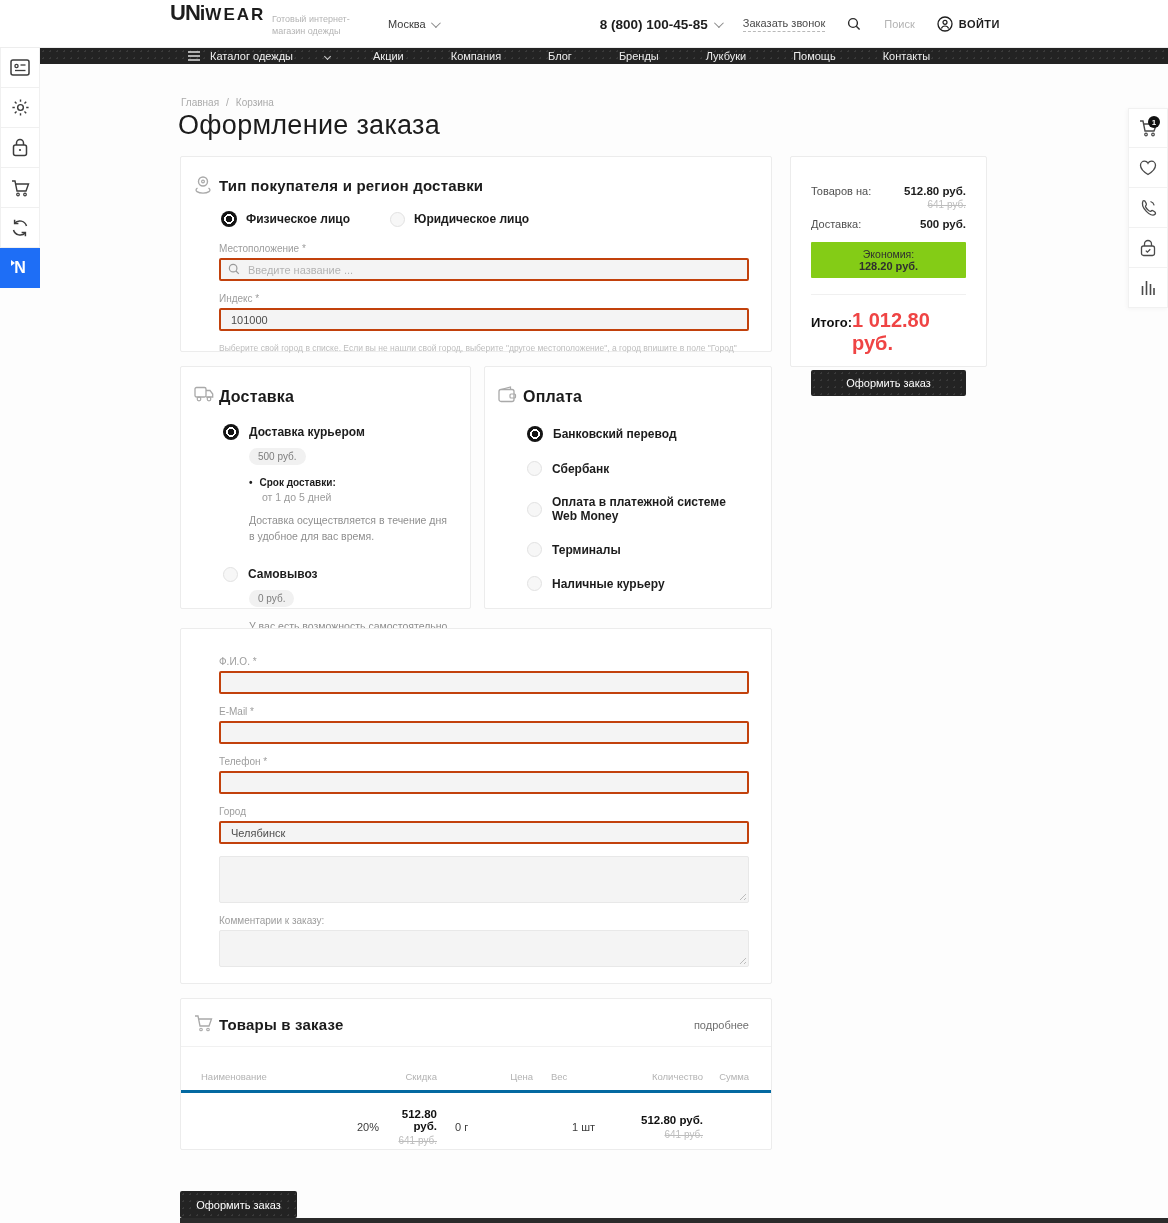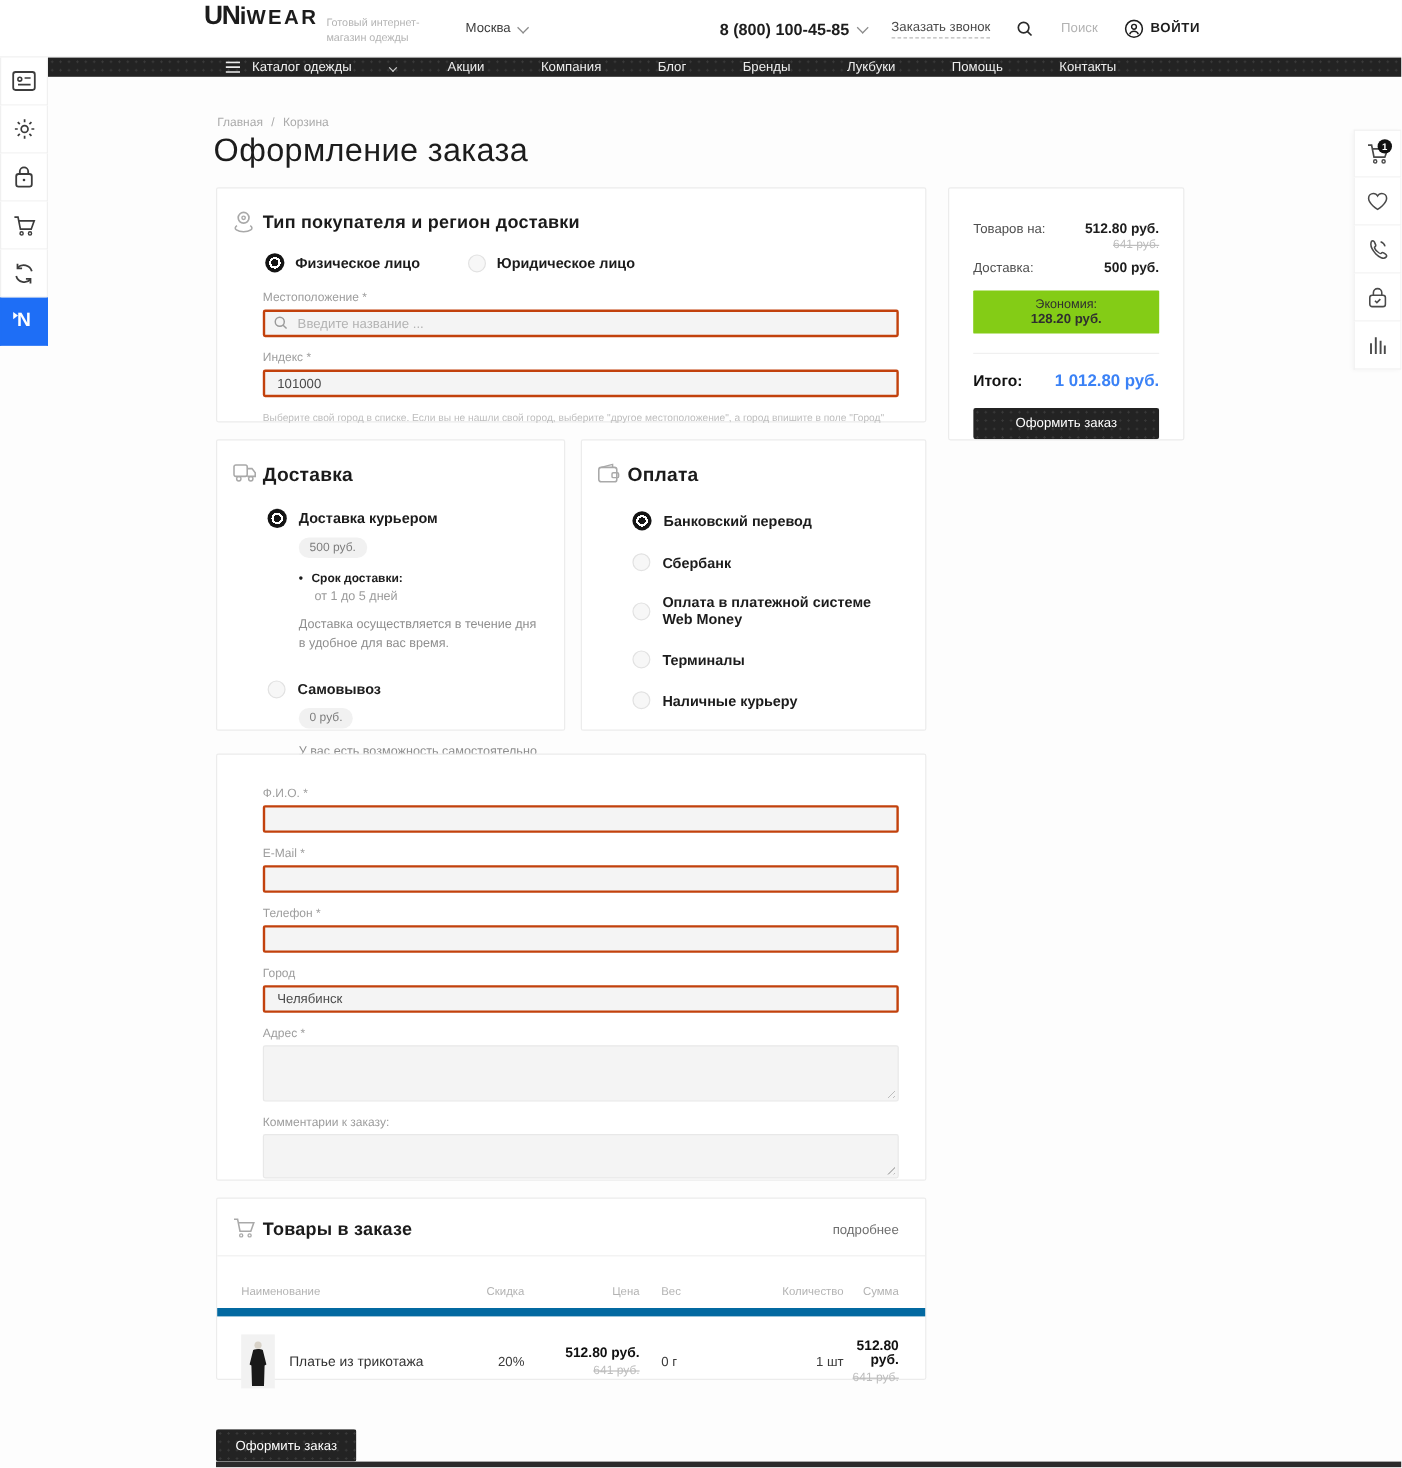--- a/index.html
+++ b/index.html
@@ -75,7 +75,7 @@
   .sum-div { border-top:1px solid #f0f0f0; margin:16px 0 14px; }
   .total-row { display:flex; justify-content:space-between; align-items:baseline; }
   .total-lbl { font-size:13px; font-weight:700; color:#111; }
-  .total-val { font-size:14px; font-weight:700; color:#3b82f6; }
+  .total-val { font-size:20px; font-weight:700; color:#ef4444; }
   .btn-dark { display:flex; align-items:center; justify-content:center; height:26px; color:#fff; font-size:11px; border-radius:2px; cursor:pointer; border:none; width:100%; margin-top:15px; font-family:"Liberation Sans",sans-serif; }
 
   

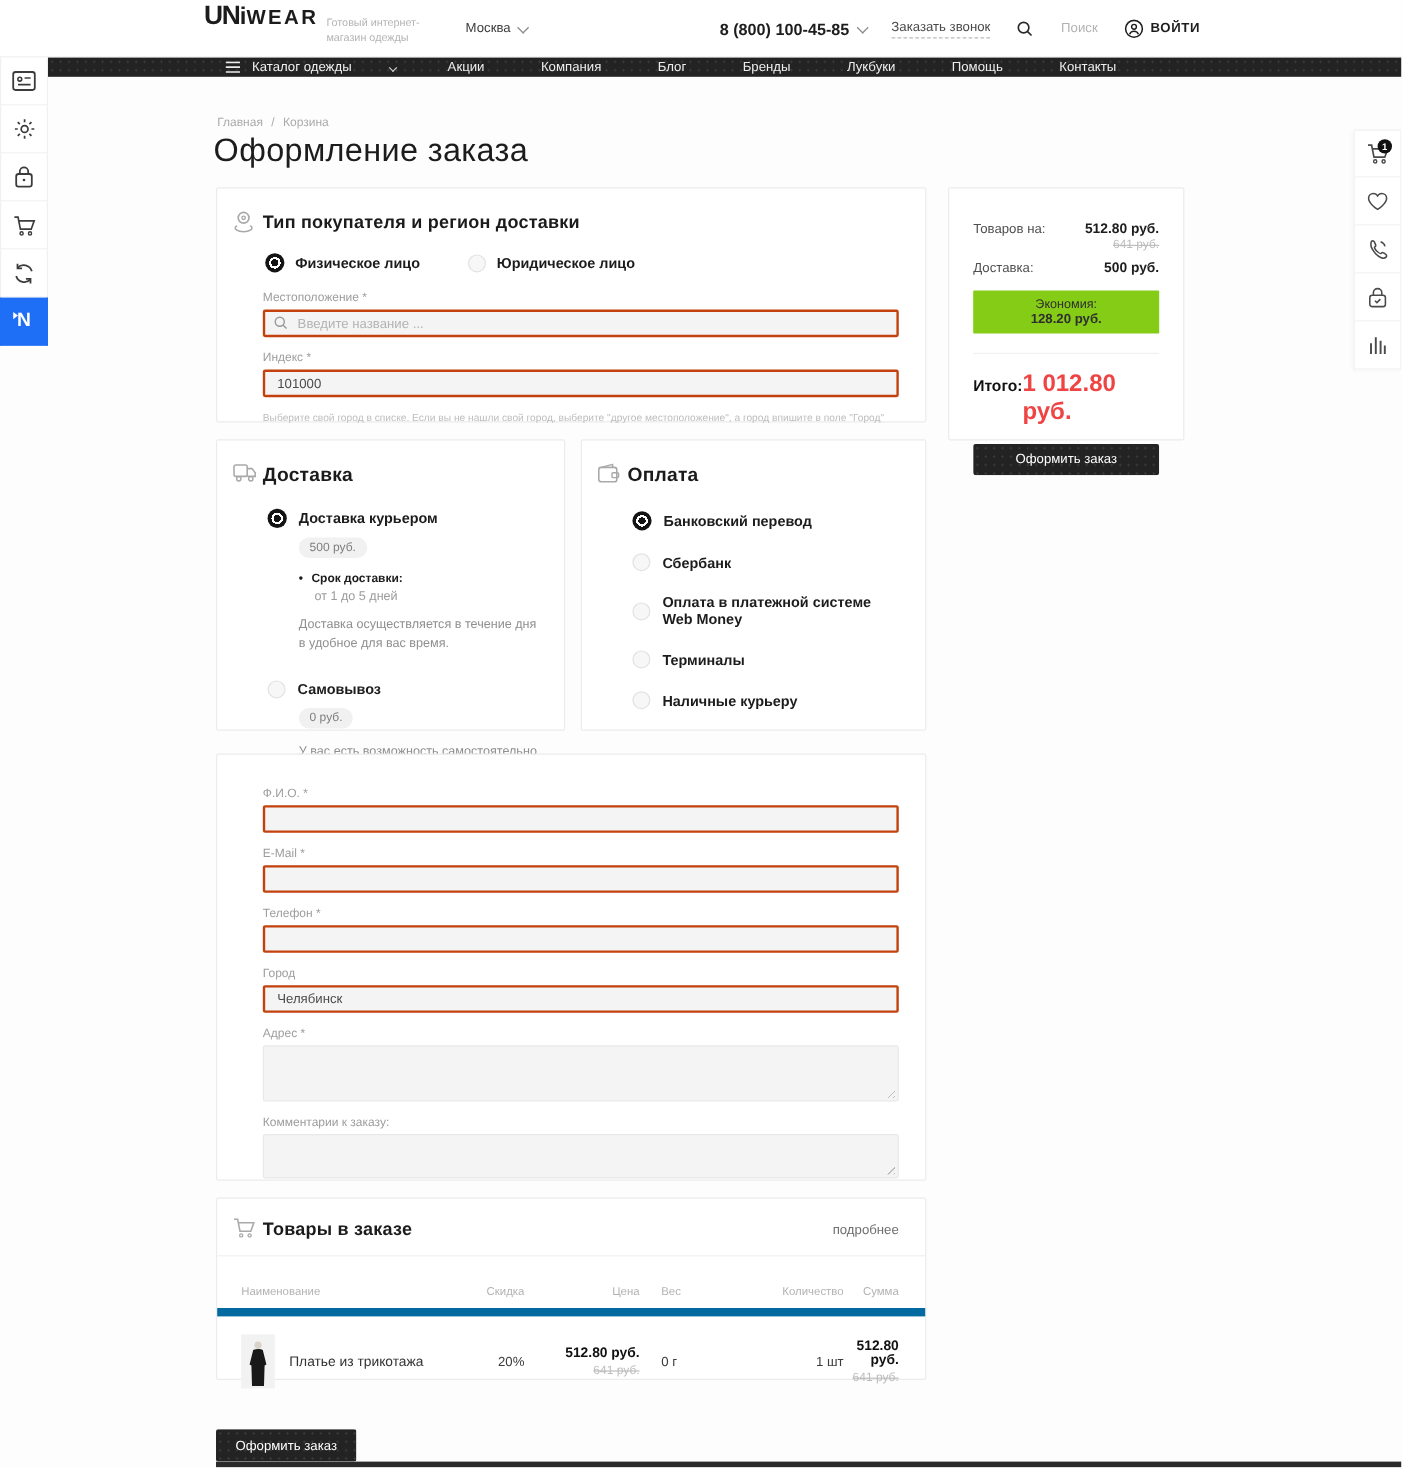--- a/index.html
+++ b/index.html
@@ -401,7 +401,6 @@
     <label class="f-label">Город</label>
     <div class="input-wrap"><input class="f-input" type="text" value="Челябинск" style=""></div>
 
-    <label class="f-label">Адрес *</label>
     <div class="input-wrap">
         <div class="f-area area-addr"></div>
       </div>

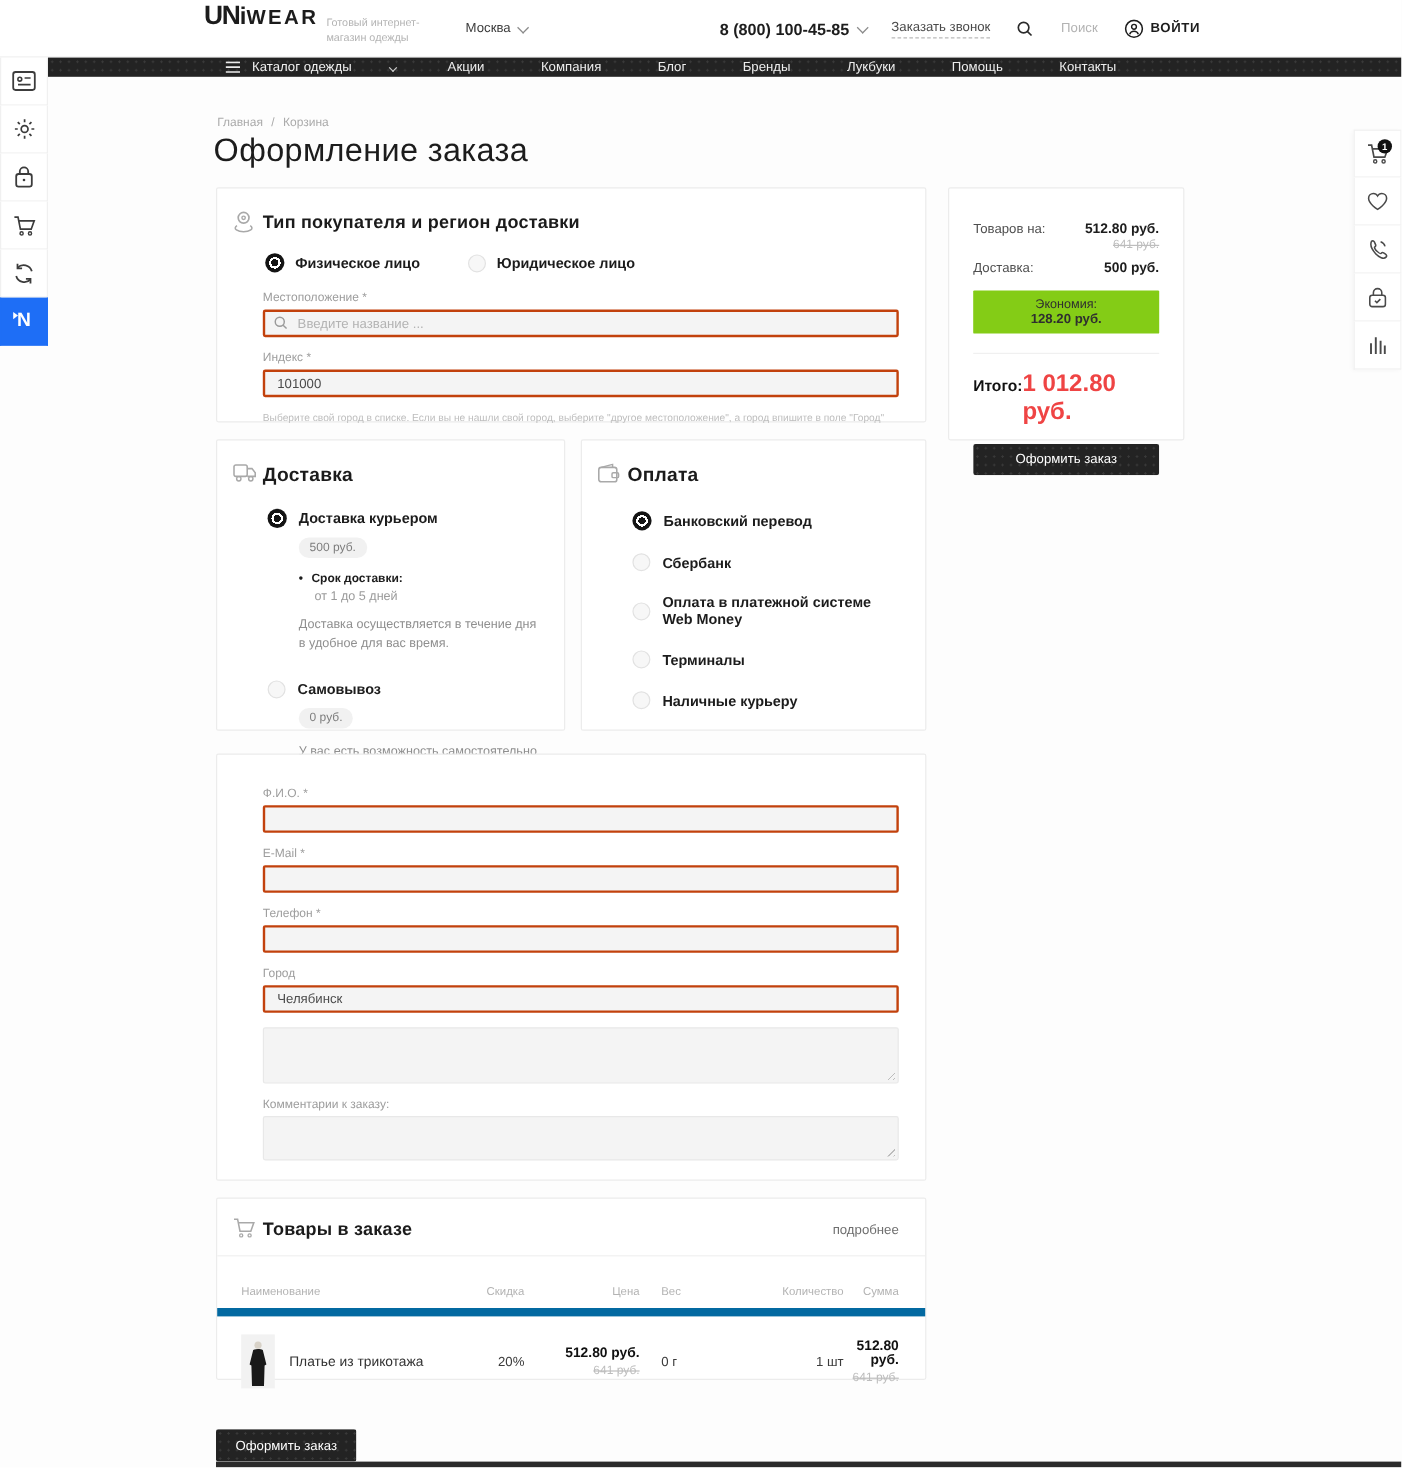--- a/index.html
+++ b/index.html
@@ -105,7 +105,7 @@
   .prod-head { display:flex; justify-content:space-between; align-items:center; padding:17px 22px 13px 38px; }
   .more-link { font-size:11px; color:#6f6f6f; cursor:pointer; }
   .tbl-grid { display:grid; grid-template-columns:178px 58px 96px 62px 108px 1fr; align-items:center; }
-  .tbl-head { padding:24px 22px 8px 20px; border-top:1px solid #f1f1f1; border-bottom:7px solid #0369a1; color:#b3b3b3; font-size:9.5px; }
+  .tbl-head { padding:24px 22px 8px 20px; border-top:1px solid #f1f1f1; border-bottom:3px solid #0369a1; color:#b3b3b3; font-size:9.5px; }
   .tbl-row { padding:15px 22px 15px 20px; font-size:11px; color:#2a2a2a; }
   .col-r { text-align:right; }
   .name-cell { display:flex; align-items:center; gap:12px; }

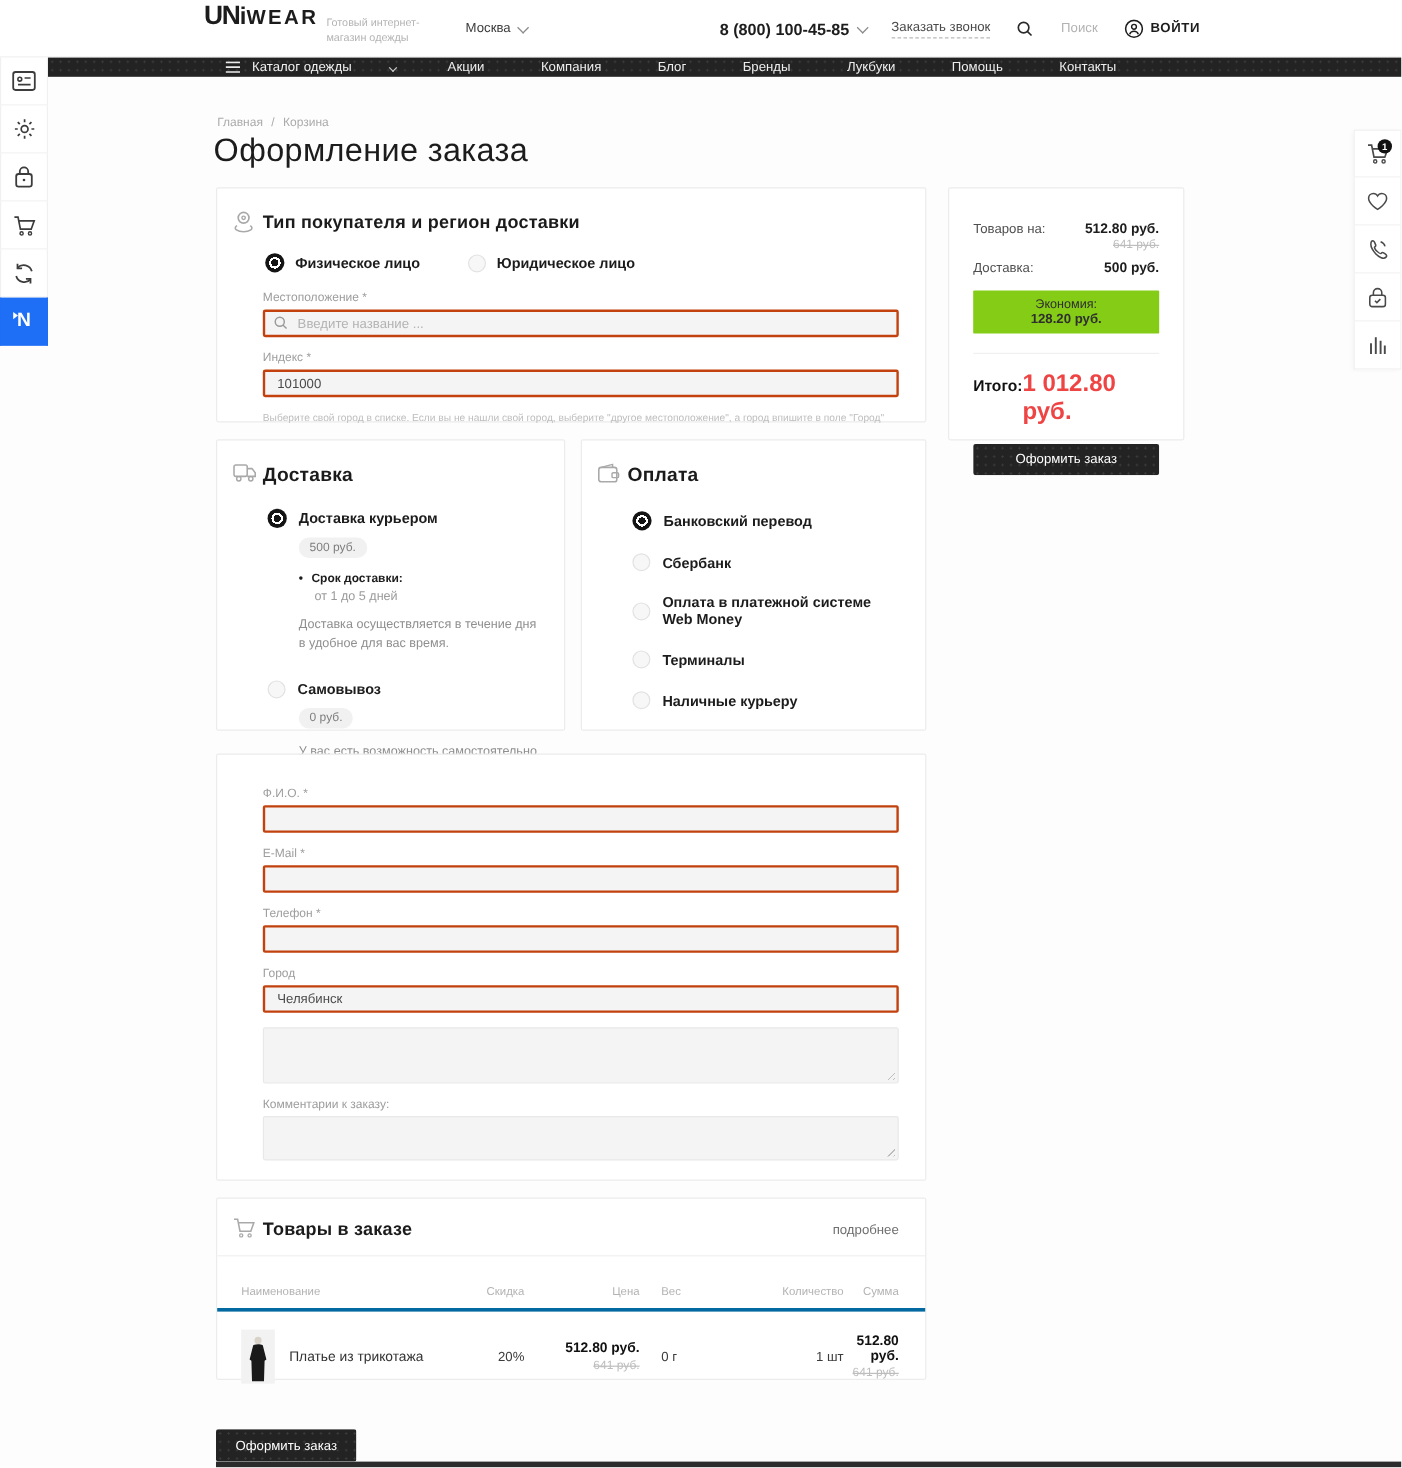--- a/index.html
+++ b/index.html
@@ -432,15 +432,6 @@
       <span class="col-r">Сумма</span>
     </div>
     <div class="tbl-grid tbl-row">
-      <div class="name-cell">
-        <div class="thumb">
-          <svg width="22" height="40" viewBox="0 0 22 40">
-              <circle cx="11" cy="4" r="3" fill="#d8d2c8"></circle>
-              <path d="M7 8 C9 7 13 7 15 8 L18 20 L16.5 21 L16 38 H6 L5.5 21 L4 20 Z" fill="#191919"></path>
-            </svg>
-        </div>
-        <span class="prod-name">Платье из трикотажа</span>
-      </div>
       <span class="col-r cell-mut">20%</span>
       <span class="col-r">
         <div class="p-strong">512.80 руб.</div>

